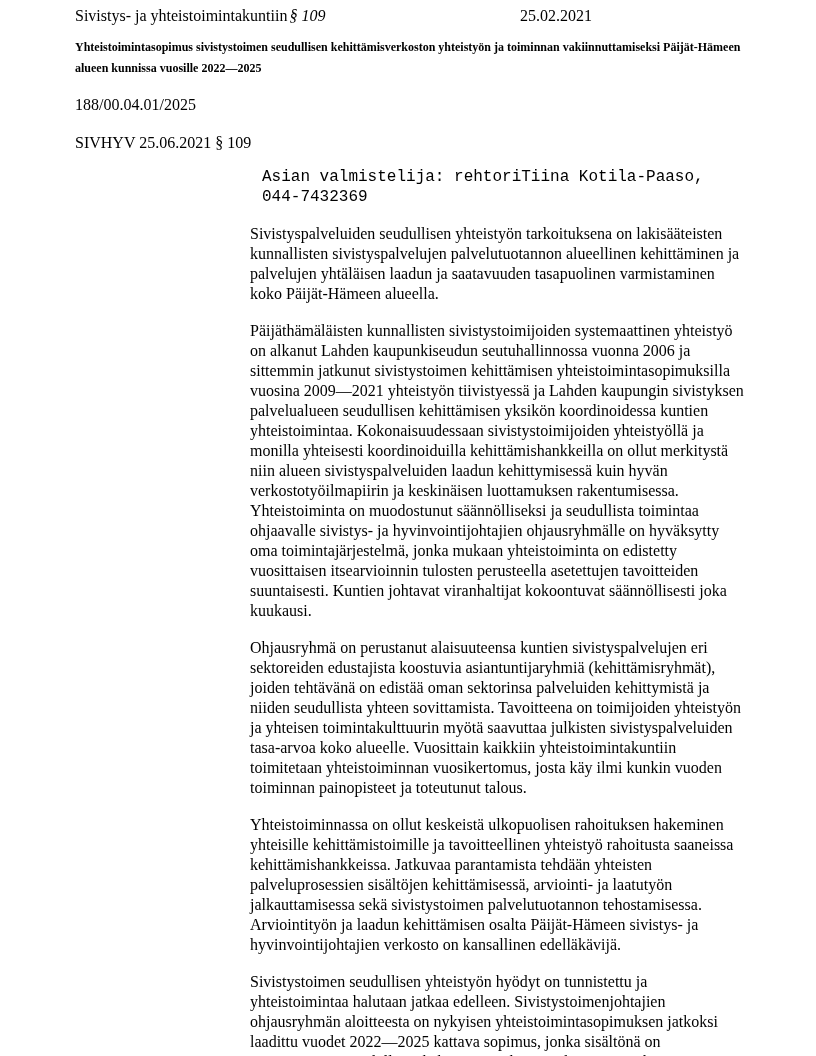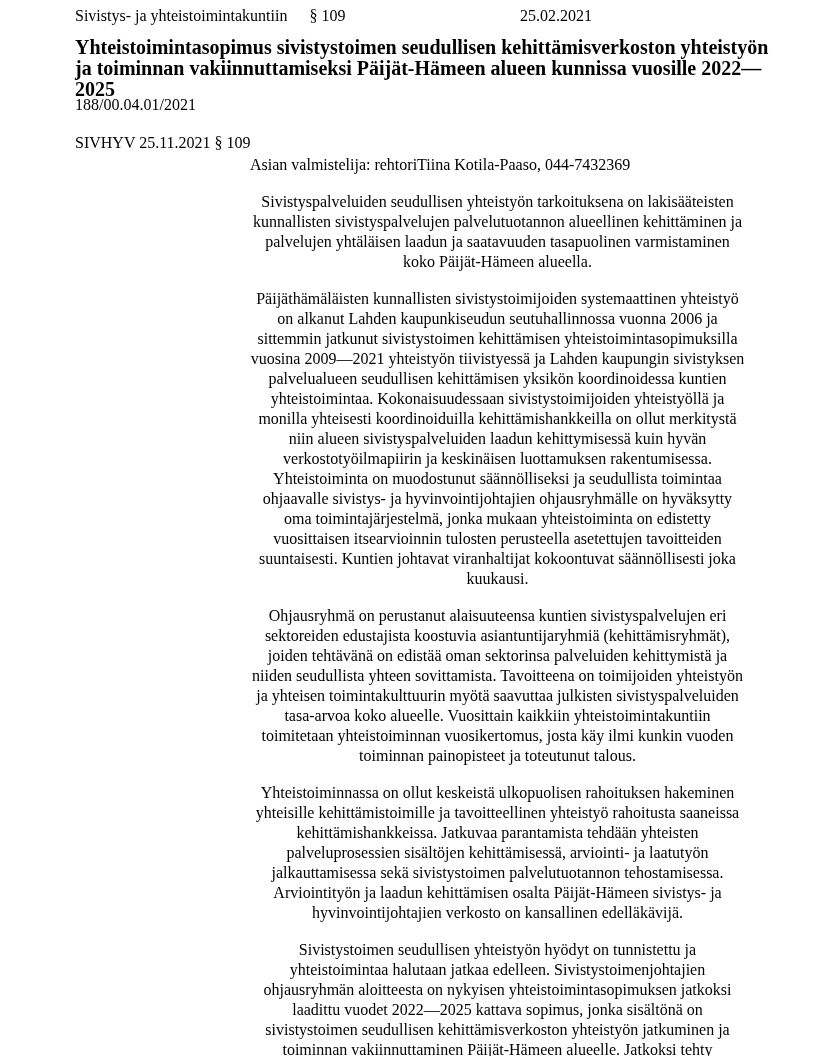--- a/index.html
+++ b/index.html
@@ -26,7 +26,8 @@
     white-space: nowrap;
   }
   .section-ref {
-    margin-left: 22px;
+    margin-left: 2px;
+    font-style: italic;
   }
   .header-date {
     position: absolute;

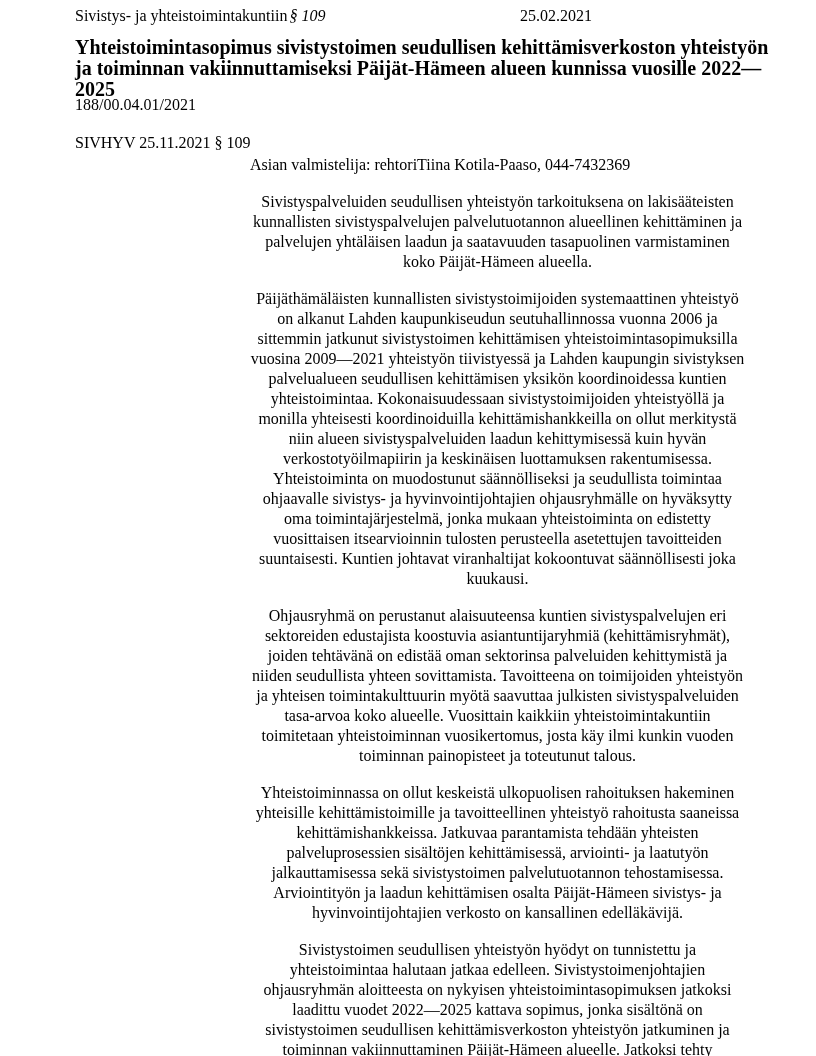--- a/index.html
+++ b/index.html
@@ -41,7 +41,7 @@
     left: 75px;
     width: 700px;
     margin: 0;
-    font-size: 20px;
+    font-size: 12px;
     font-weight: bold;
     line-height: 21px;
   }

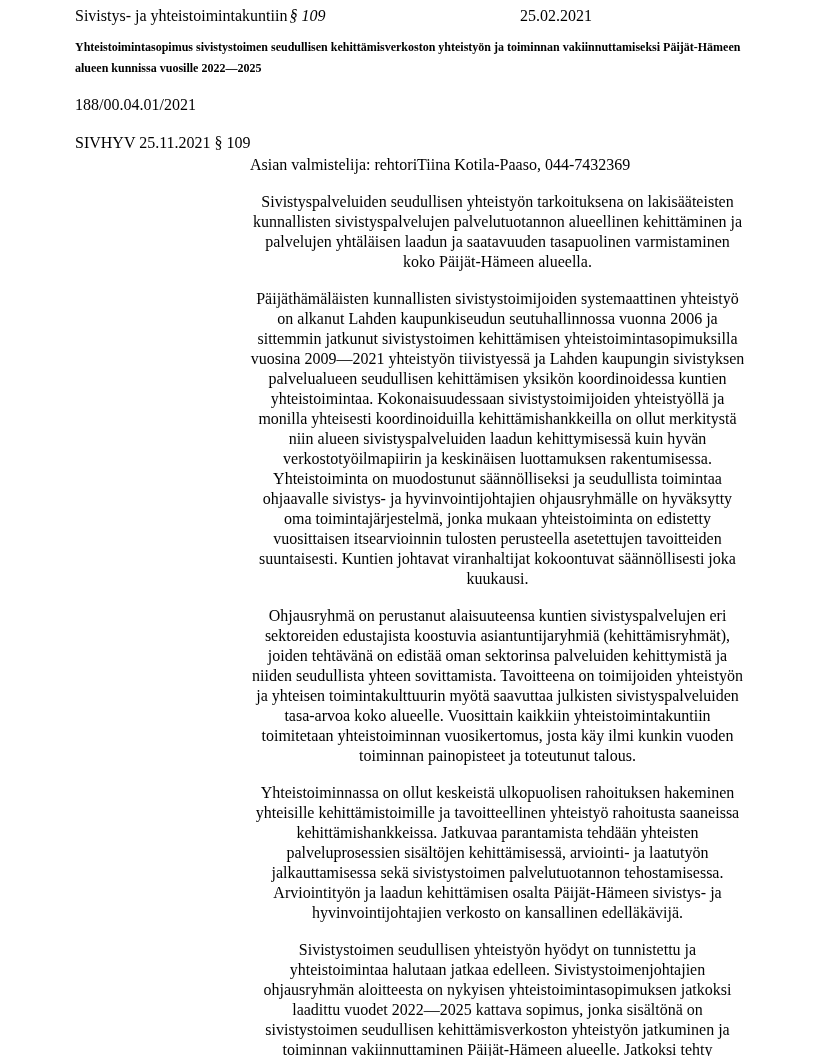--- a/index.html
+++ b/index.html
@@ -85,7 +85,7 @@
 
   <h1 class="doc-title">Yhteistoimintasopimus sivistystoimen seudullisen kehittämisverkoston yhteistyön ja toiminnan vakiinnuttamiseksi Päijät-Hämeen alueen kunnissa vuosille 2022—2025</h1>
 
-  <div class="diary-number">188/00.04.01/2021</div>
+  <div class="diary-number">188/00.04.01/2025</div>
 
   <div class="decision-ref">SIVHYV 25.11.2021 § 109</div>
 

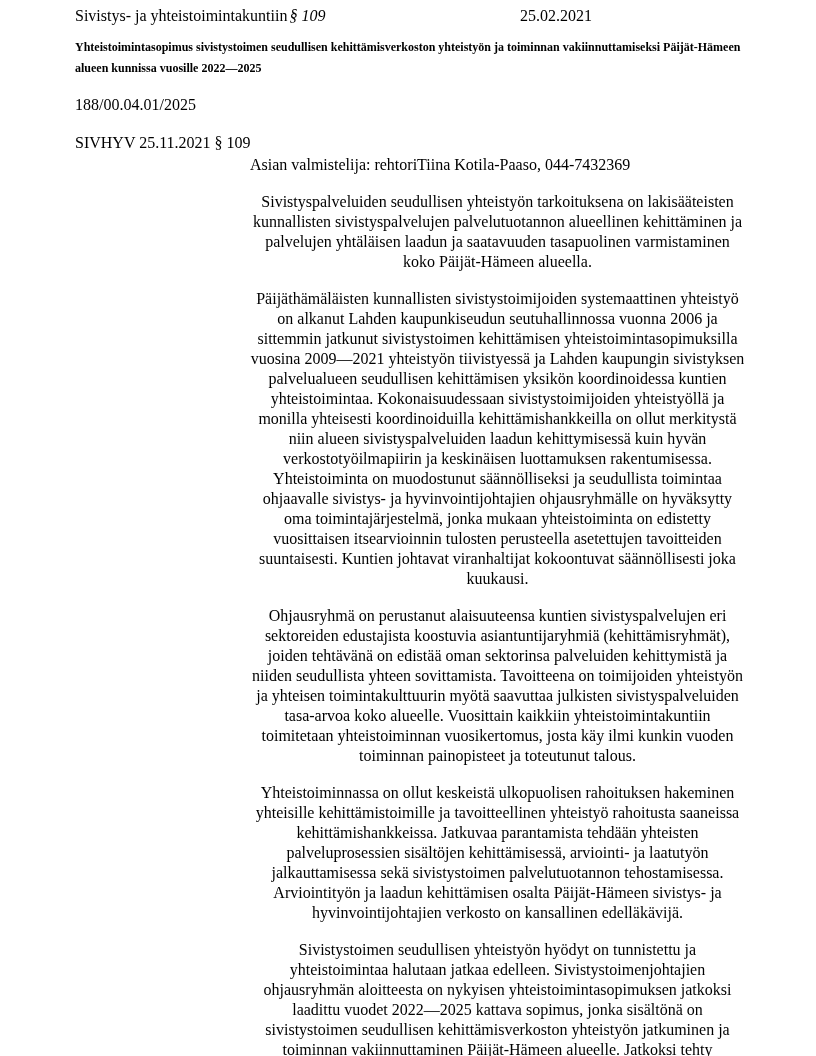--- a/index.html
+++ b/index.html
@@ -87,7 +87,7 @@
 
   <div class="diary-number">188/00.04.01/2025</div>
 
-  <div class="decision-ref">SIVHYV 25.11.2021 § 109</div>
+  <div class="decision-ref">SIVHYV 25.06.2021 § 109</div>
 
   <div class="body-block">
     <div class="preparer">

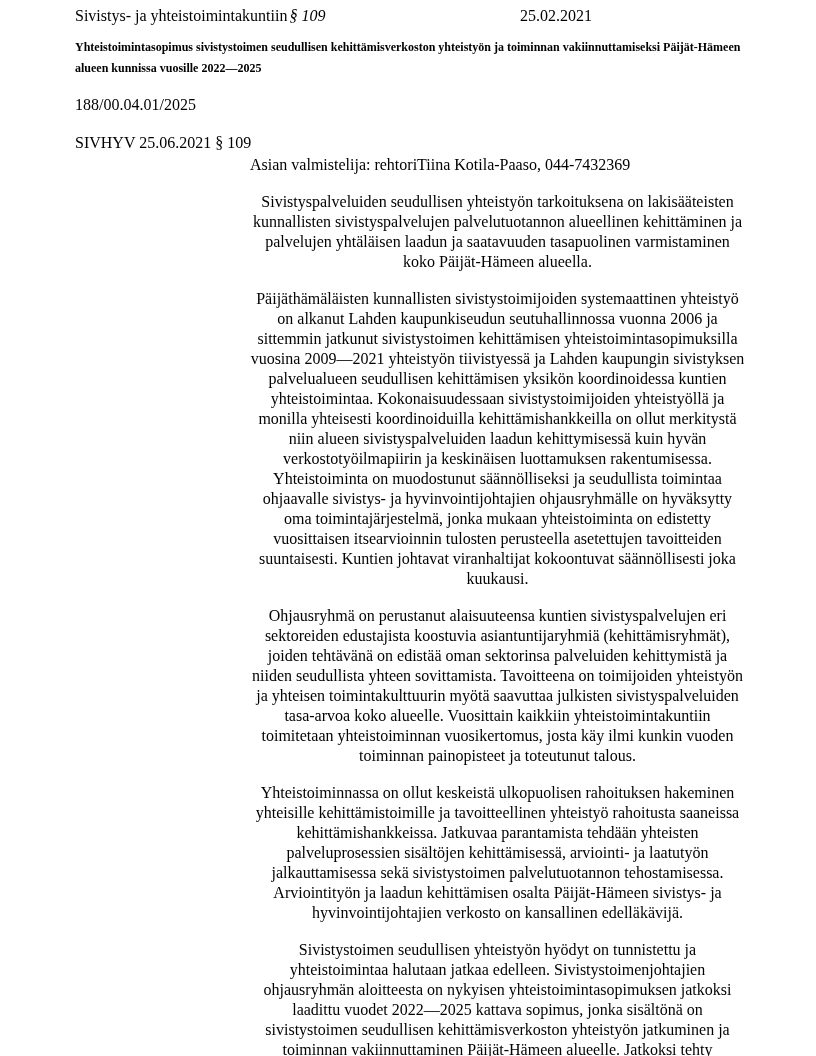--- a/index.html
+++ b/index.html
@@ -65,7 +65,8 @@
     margin: 0 0 15px 0;
   }
   .preparer div {
-    margin: 0;
+    margin: 12px;
+    font-family: Liberation Mono, monospace;
   }
   .para {
     margin: 17px 0 8px 0;

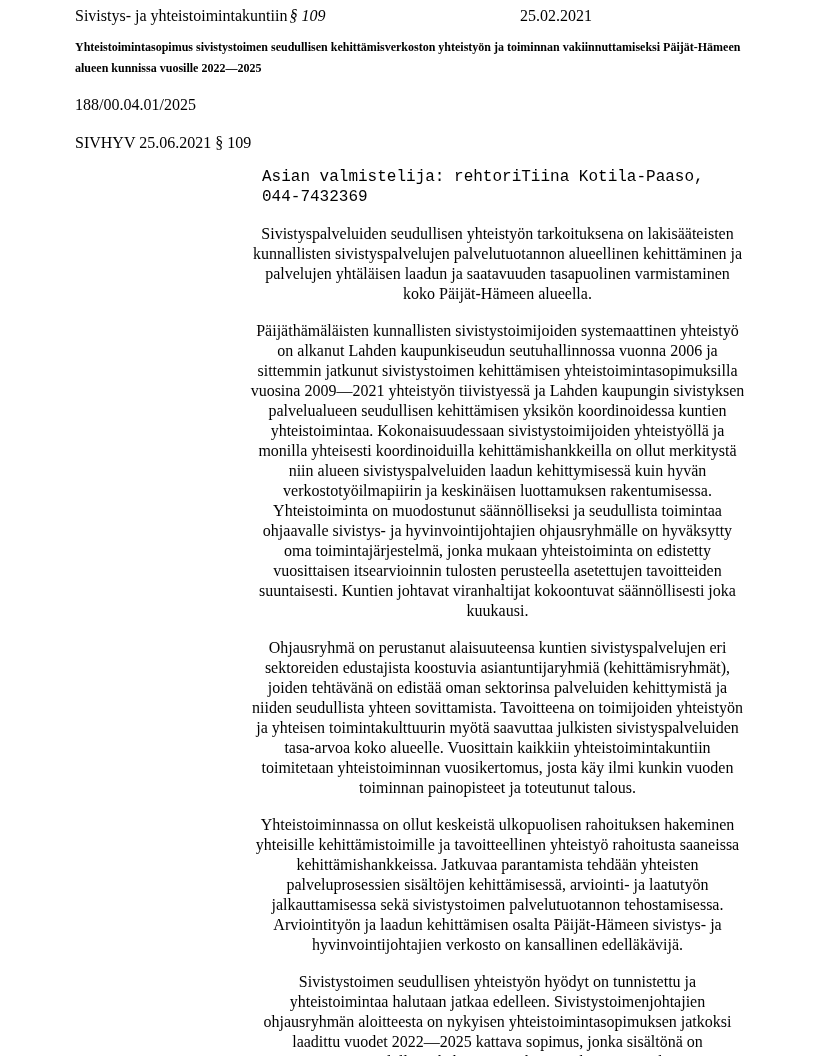--- a/index.html
+++ b/index.html
@@ -71,7 +71,6 @@
   .para {
     margin: 17px 0 8px 0;
     padding: 0;
-    text-align: center;
   }
 </style>
 </head>

